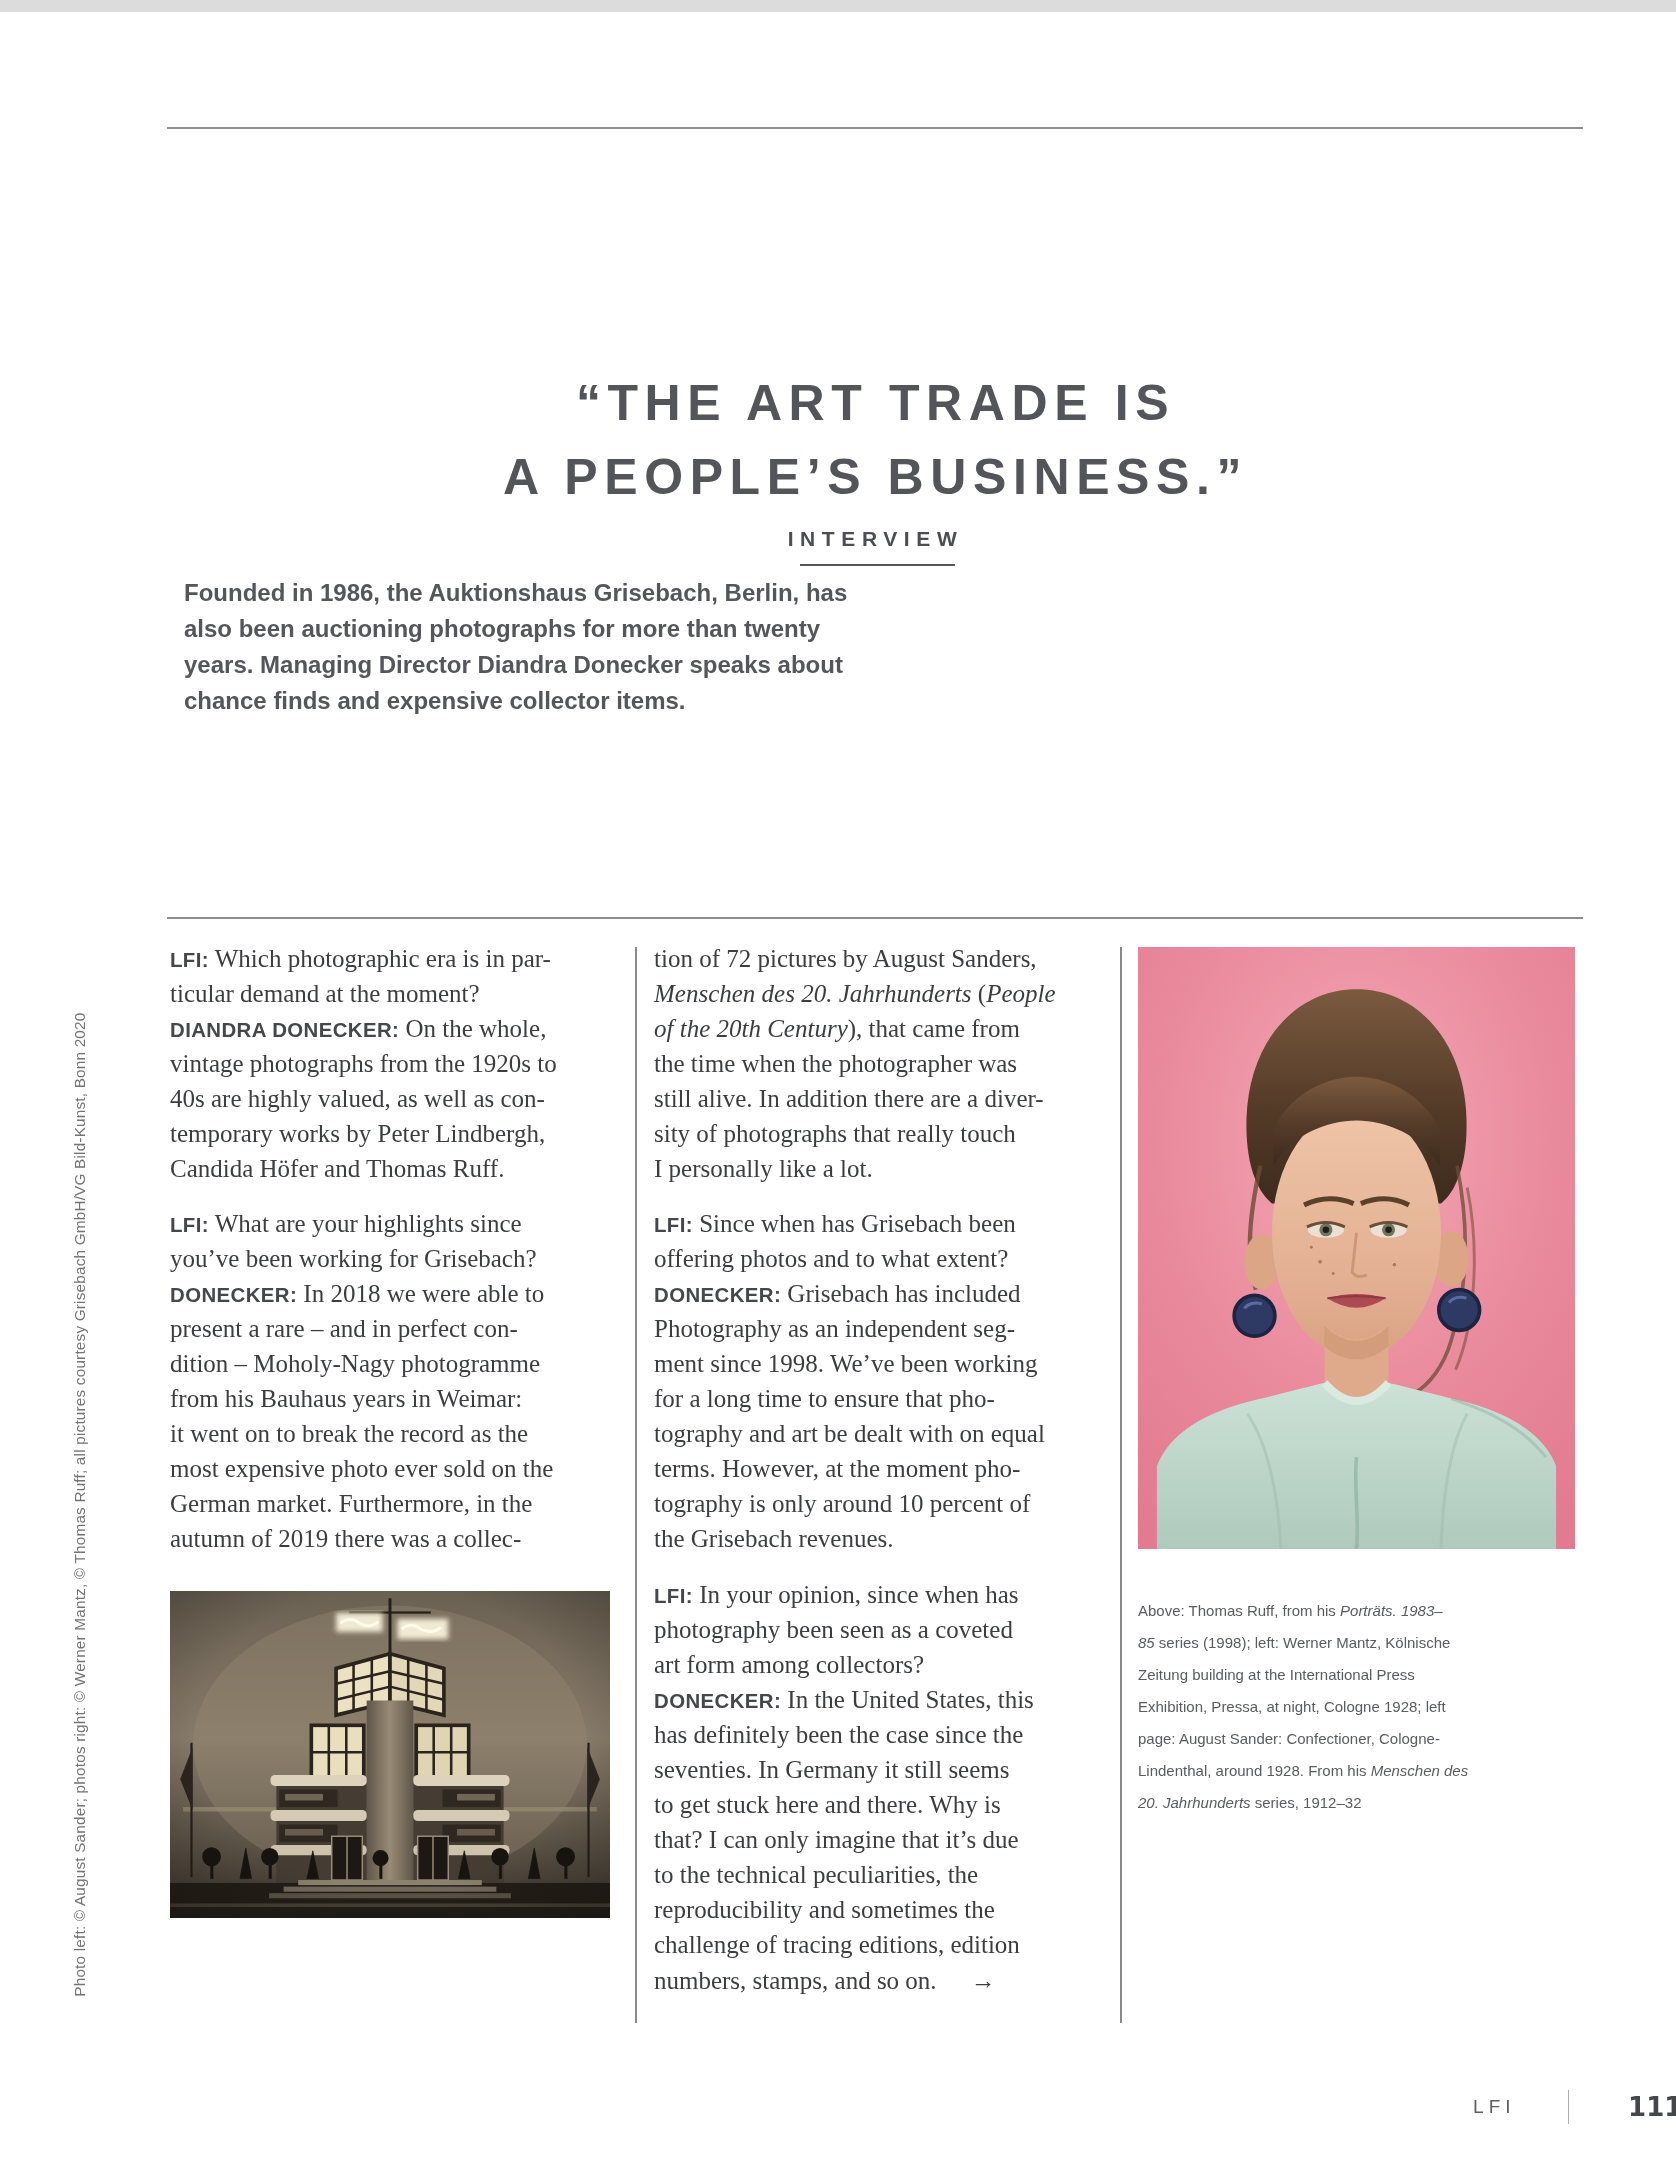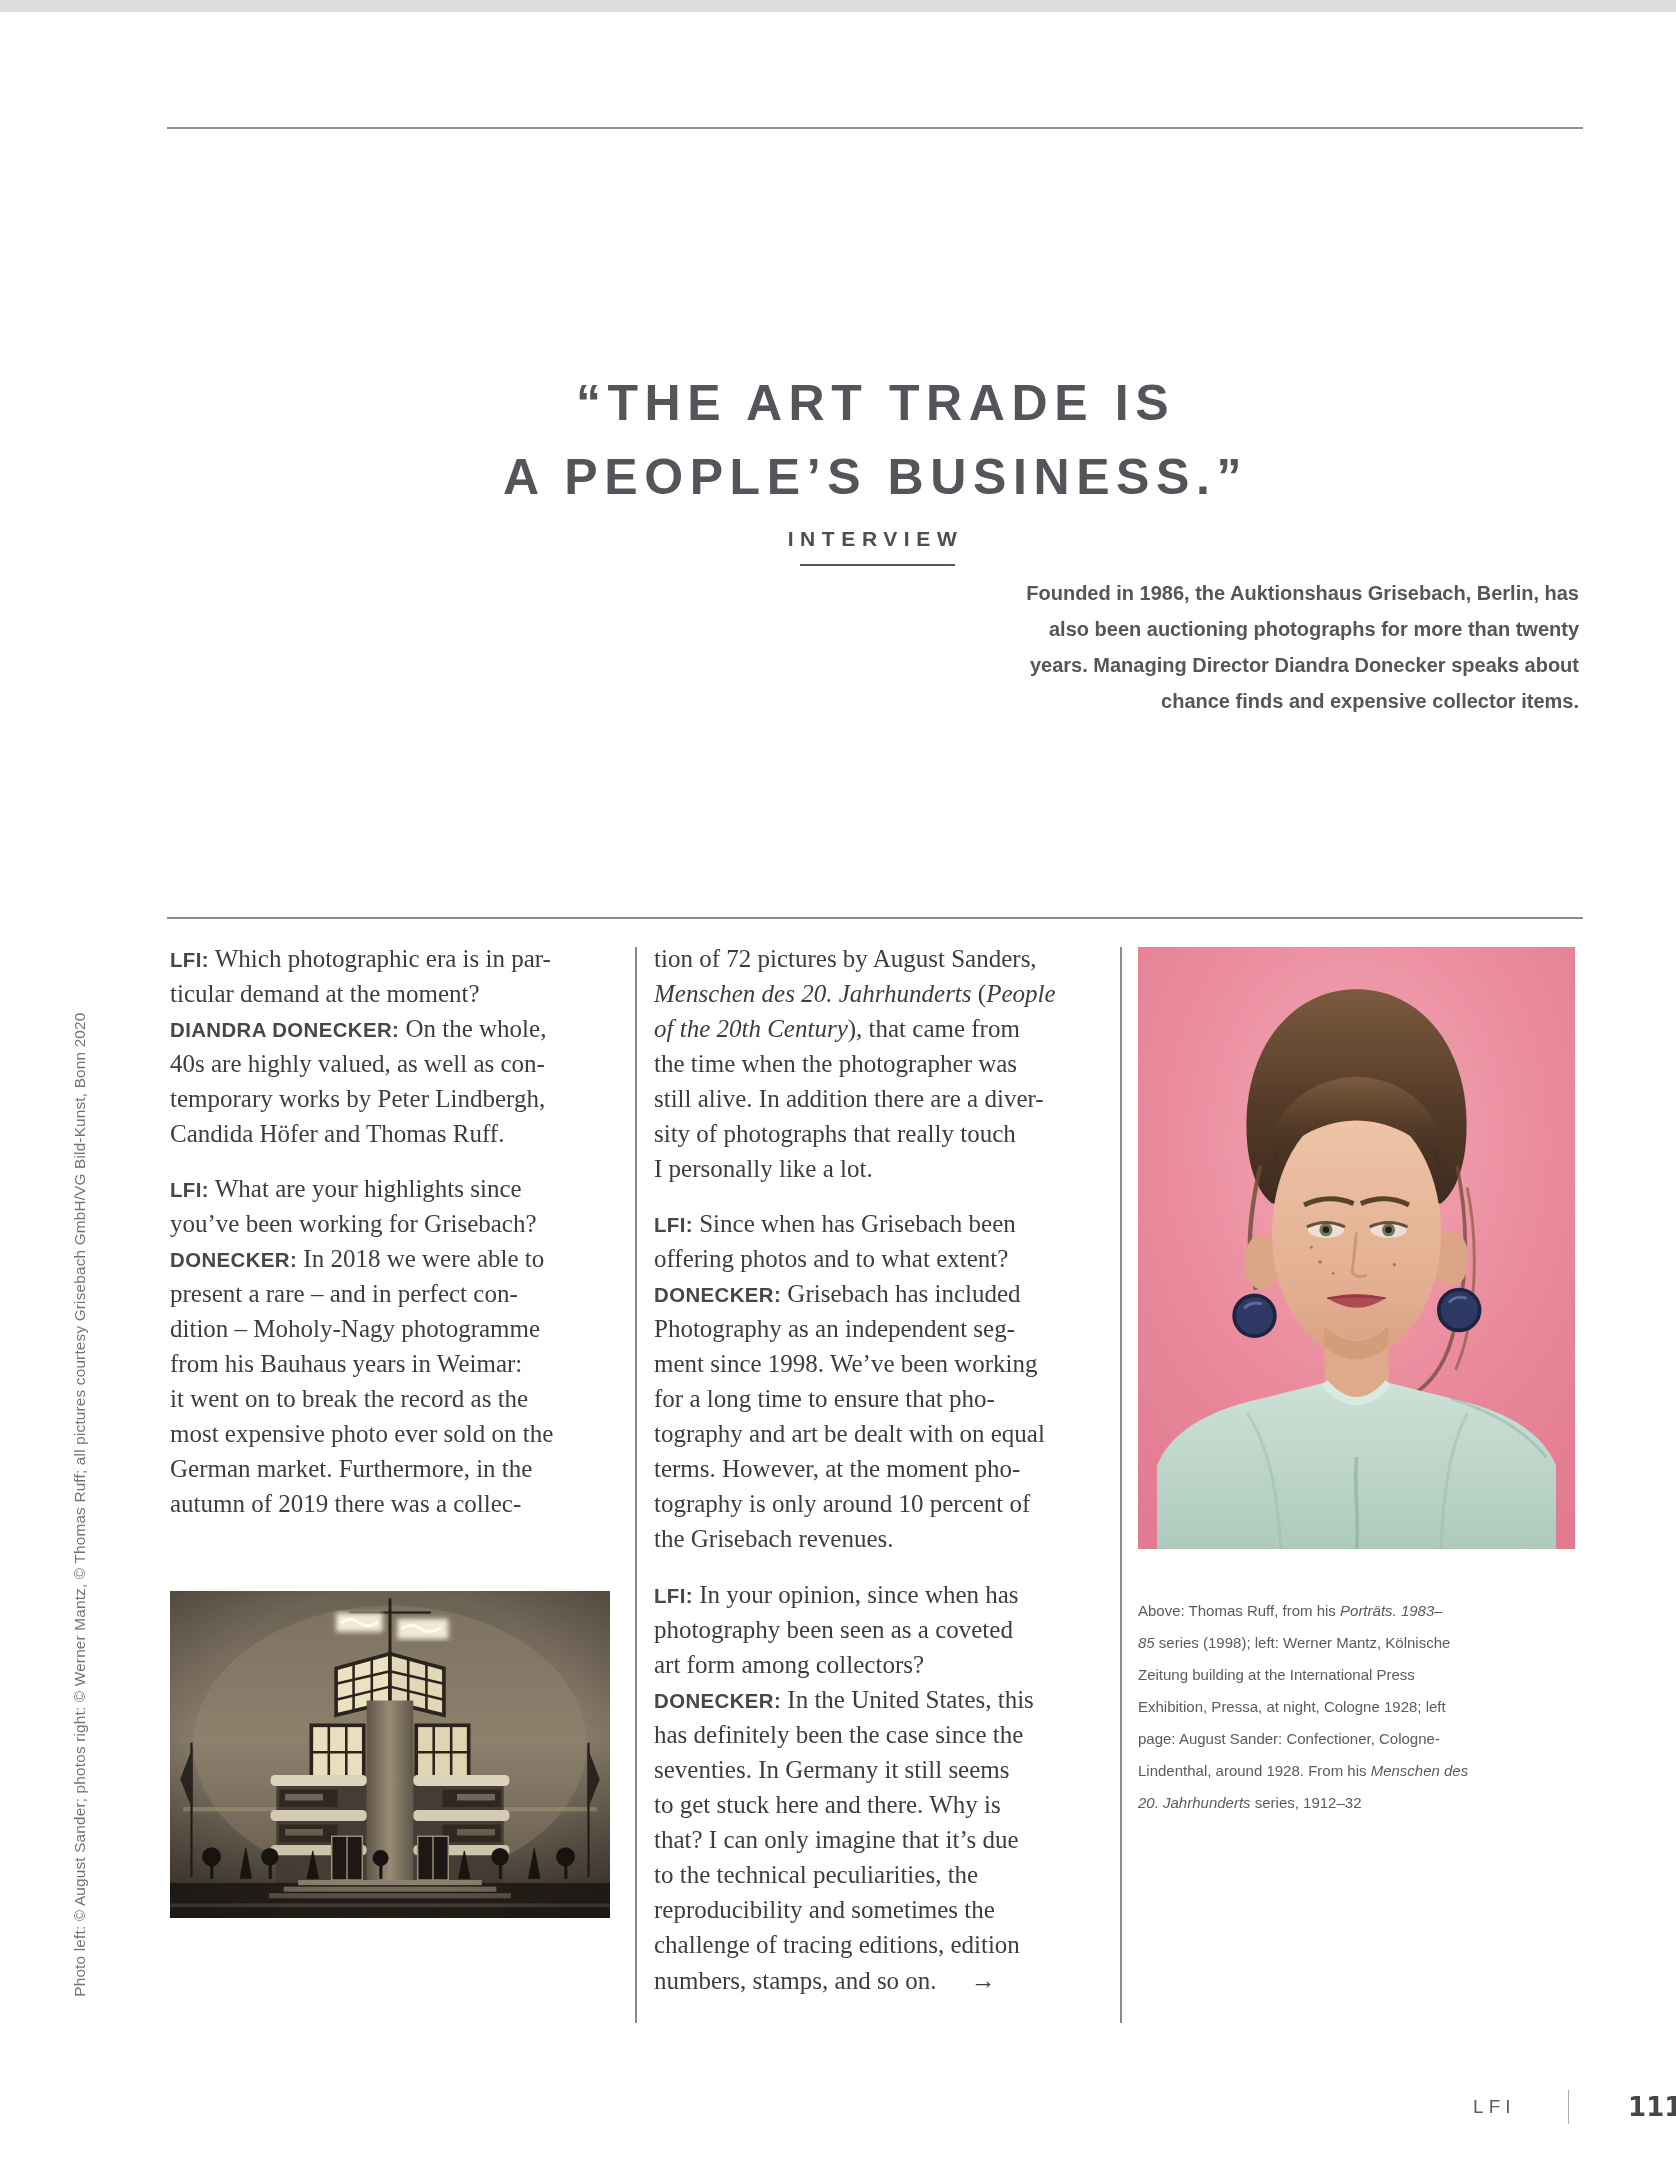--- a/index.html
+++ b/index.html
@@ -18,8 +18,8 @@
           font-weight:bold;font-size:21px;letter-spacing:6.6px;color:#4d4e52;}
   .kicker-underline{position:absolute;left:800px;top:552px;width:155px;height:2.2px;background:#55565a;}
 
-  .intro{position:absolute;left:164px;top:563px;width:1415px;text-align:right;
-         font-weight:bold;font-size:20px;color:#55565b;}
+  .intro{position:absolute;left:184px;top:563px;width:1415px;text-align:left;
+         font-weight:bold;font-size:24px;color:#55565b;}
   .intro .tline{height:36px;line-height:36px;white-space:pre;}
 
   .col{position:absolute;font-family:"Liberation Serif",serif;font-size:25px;color:#3c3d3f;}

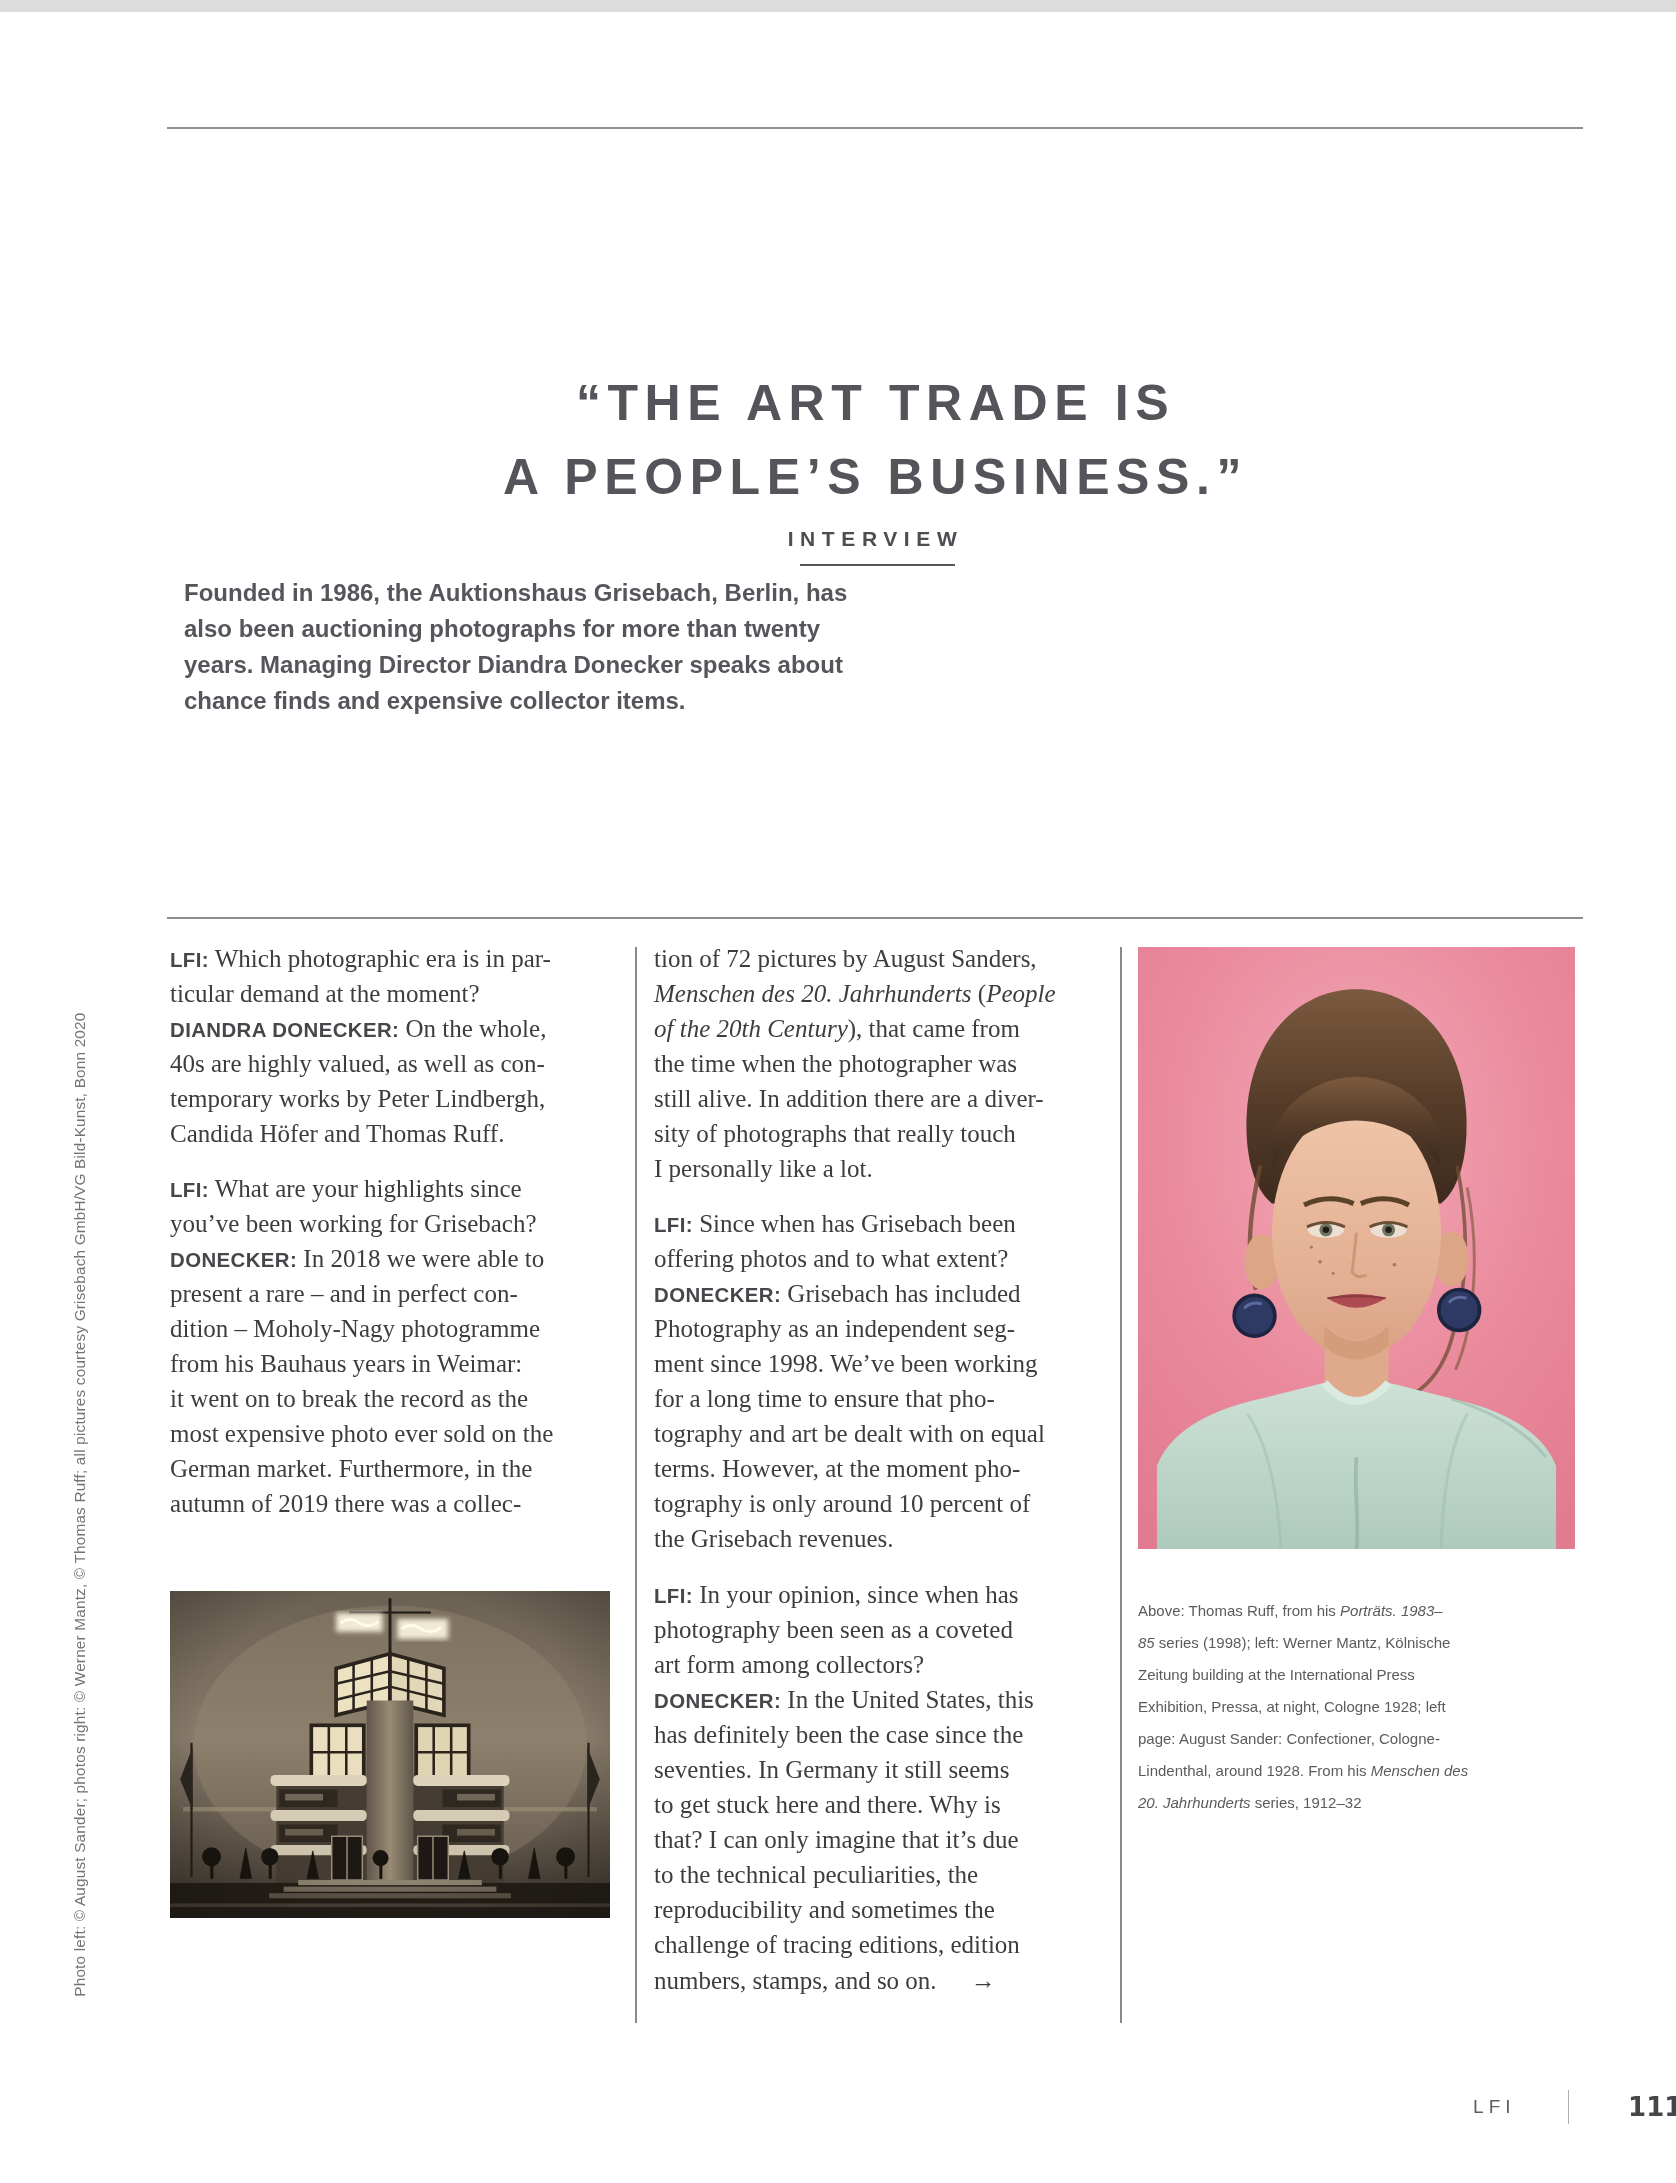--- a/index.html
+++ b/index.html
@@ -77,6 +77,7 @@
         <div class="tline"><span class="run-label">LFI:</span><span> Which photographic era is in par-</span></div>
         <div class="tline"><span>ticular demand at the moment?</span></div>
         <div class="tline"><span class="run-label">DIANDRA DONECKER:</span><span> On the whole,</span></div>
+        <div class="tline"><span>vintage photographs from the 1920s to</span></div>
         <div class="tline"><span>40s are highly valued, as well as con-</span></div>
         <div class="tline"><span>temporary works by Peter Lindbergh,</span></div>
         <div class="tline"><span>Candida Höfer and Thomas Ruff.</span></div>

